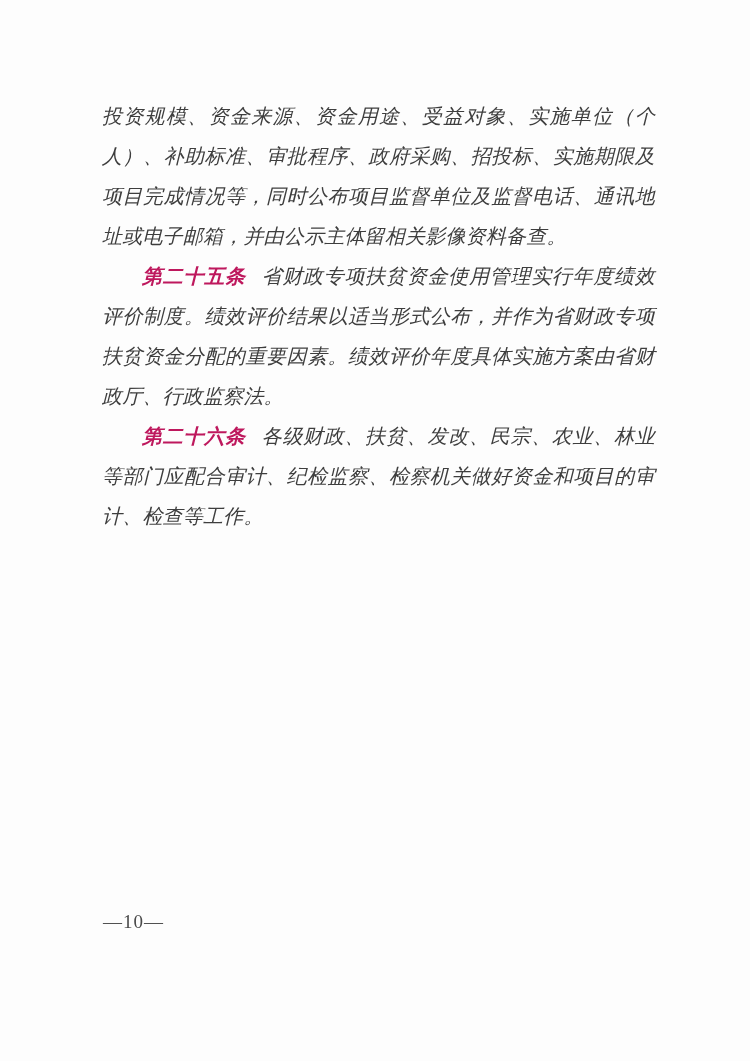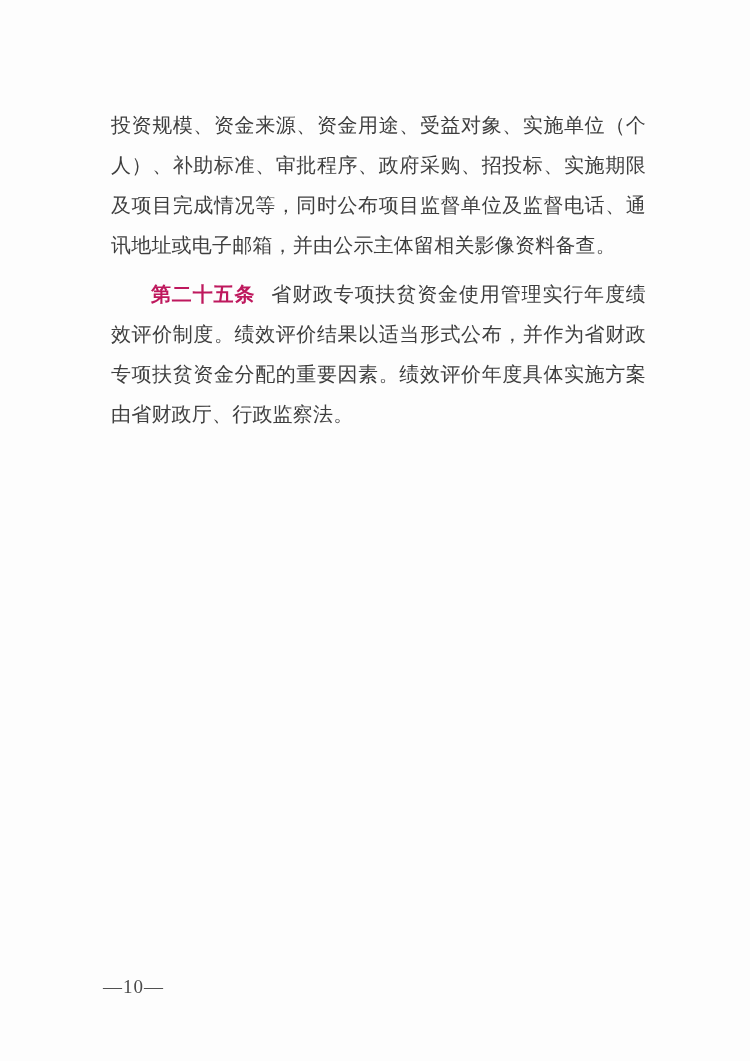--- a/index.html
+++ b/index.html
@@ -26,13 +26,14 @@
     width: 553px;
   }
   .para {
-    margin: 9px;
+    margin: 0;
     font-size: 20px;
     line-height: 40px;
     text-align: justify;
     text-justify: inter-ideograph;
     color: #3e3e3e;
     letter-spacing: 0.2px;
+    font-style: italic;
   }
   .para.indent {
     text-indent: 2em;

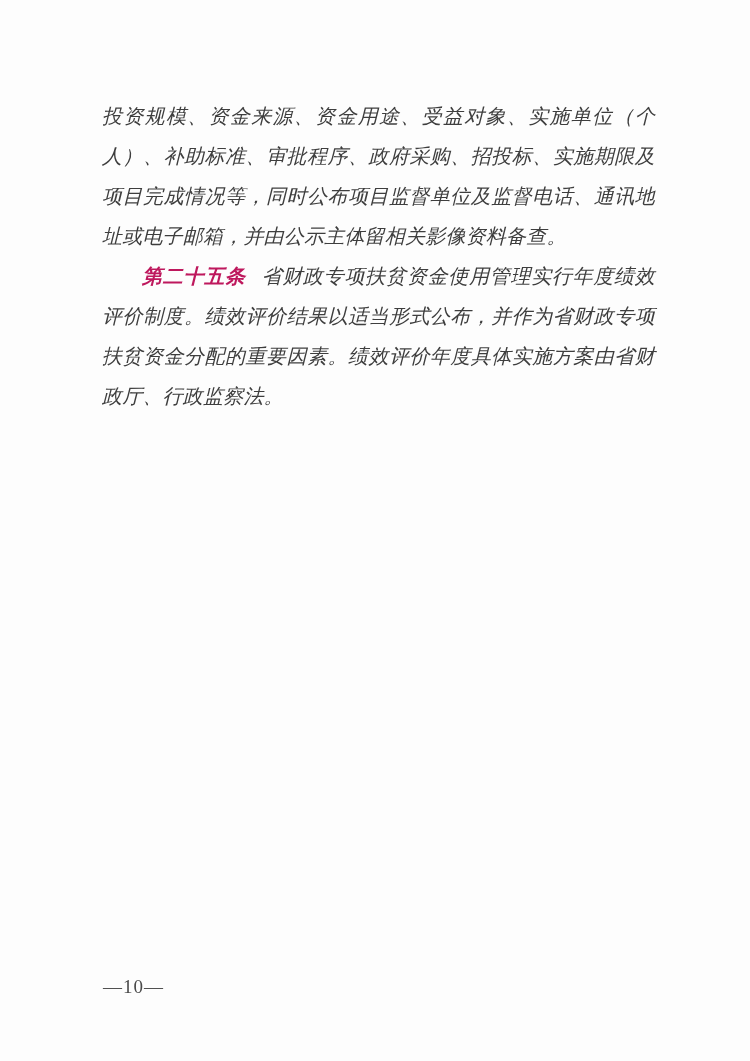--- a/index.html
+++ b/index.html
@@ -69,6 +69,9 @@
       <span class="article-term">第二十五条</span><span>省财政专项扶贫资金使用管理实行年度绩效评价制度。绩效评价结果以适当形式公布，并作为省财政专项扶贫资金分配的重要因素。绩效评价年度具体实施方案由省财政厅、行政监察法。</span>
     </p>
 
+    <p class="para indent">
+      <span class="article-term">第二十六条</span><span>各级财政、扶贫、发改、民宗、农业、林业等部门应配合审计、纪检监察、检察机关做好资金和项目的审计、检查等工作。</span>
+    </p>
 
 
   </div>

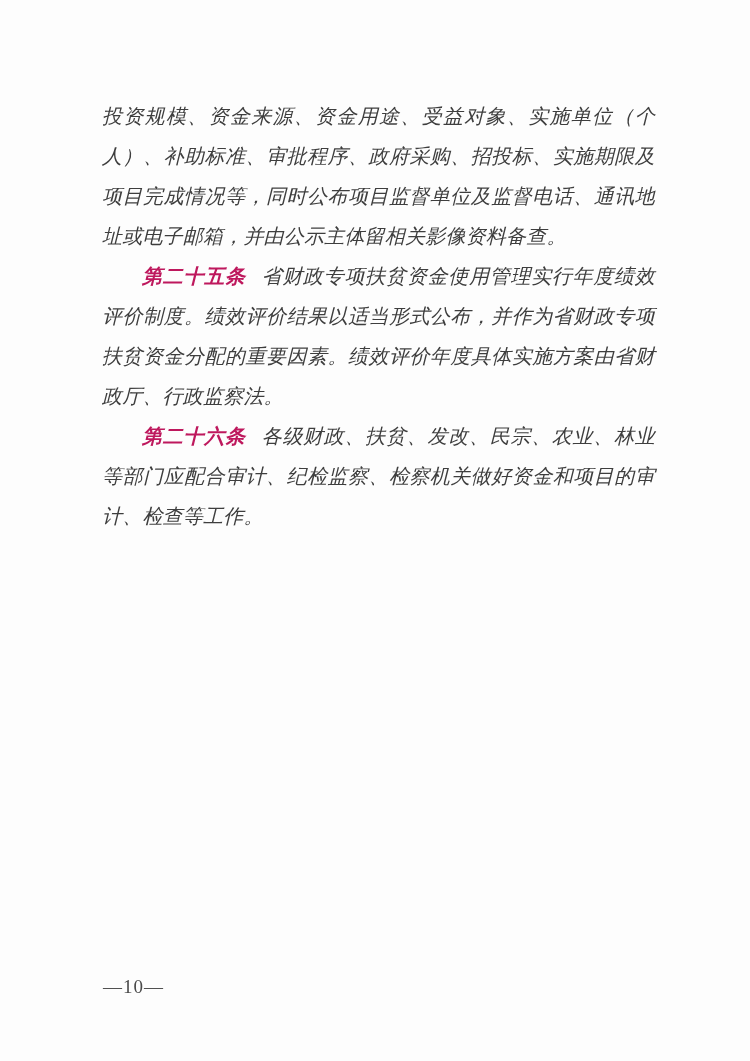--- a/index.html
+++ b/index.html
@@ -46,7 +46,7 @@
   .page-number {
     position: absolute;
     left: 103px;
-    top: 974px;
+    top: 909px;
     font-size: 19px;
     line-height: 26px;
     color: #4a4a4a;

